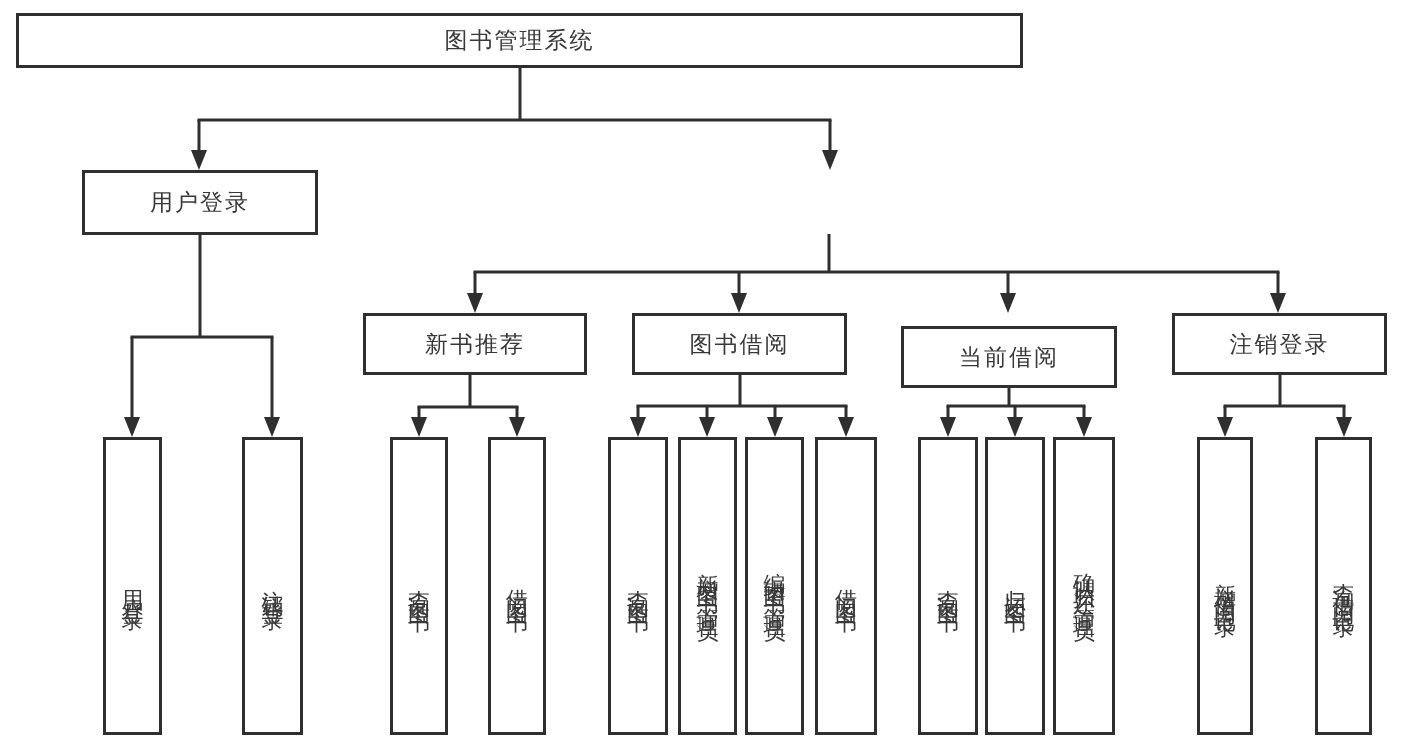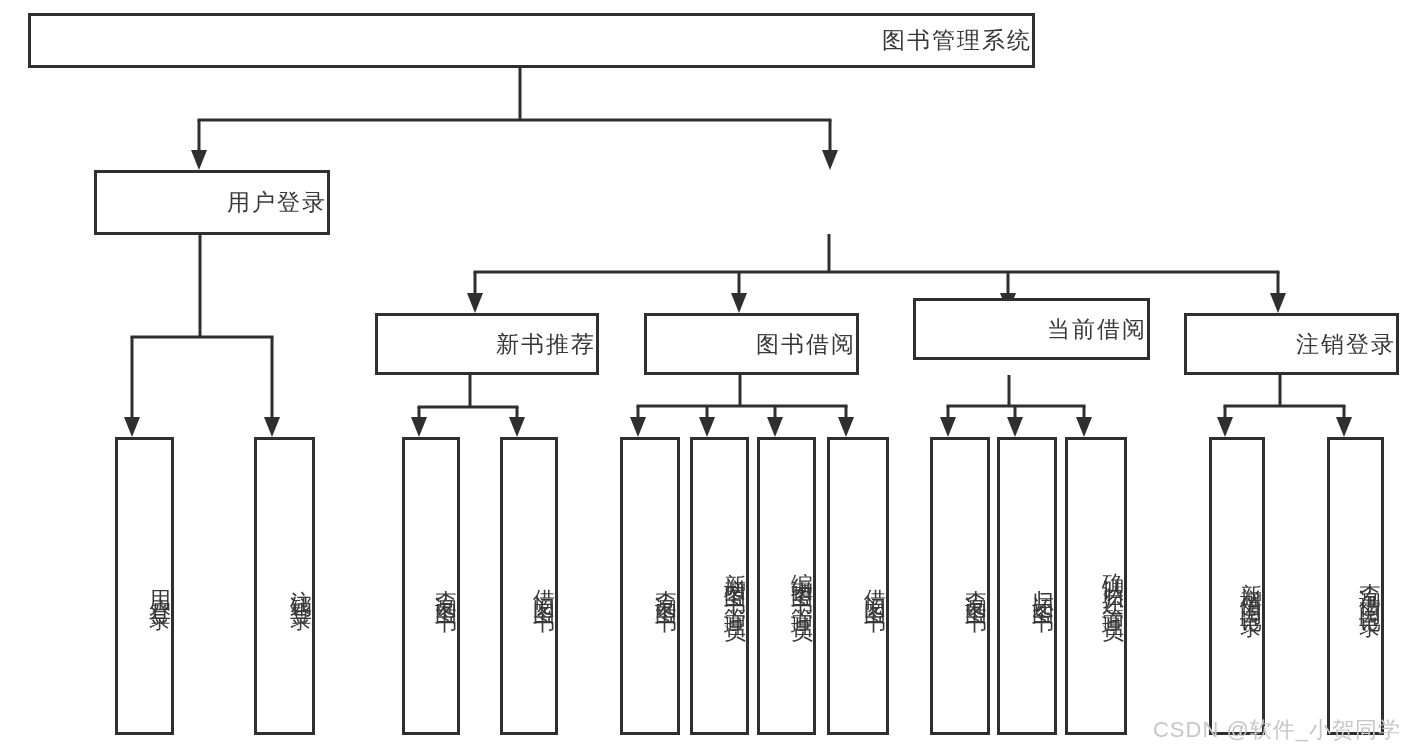--- a/index.html
+++ b/index.html
@@ -19,10 +19,9 @@
     background: #ffffff;
     display: flex;
     align-items: center;
-    justify-content: flex-end;
+    justify-content: center;
     z-index: 1;
     color: #383838;
-    margin-left: 12px;
   }
   .h-box {
     font-size: 23px;

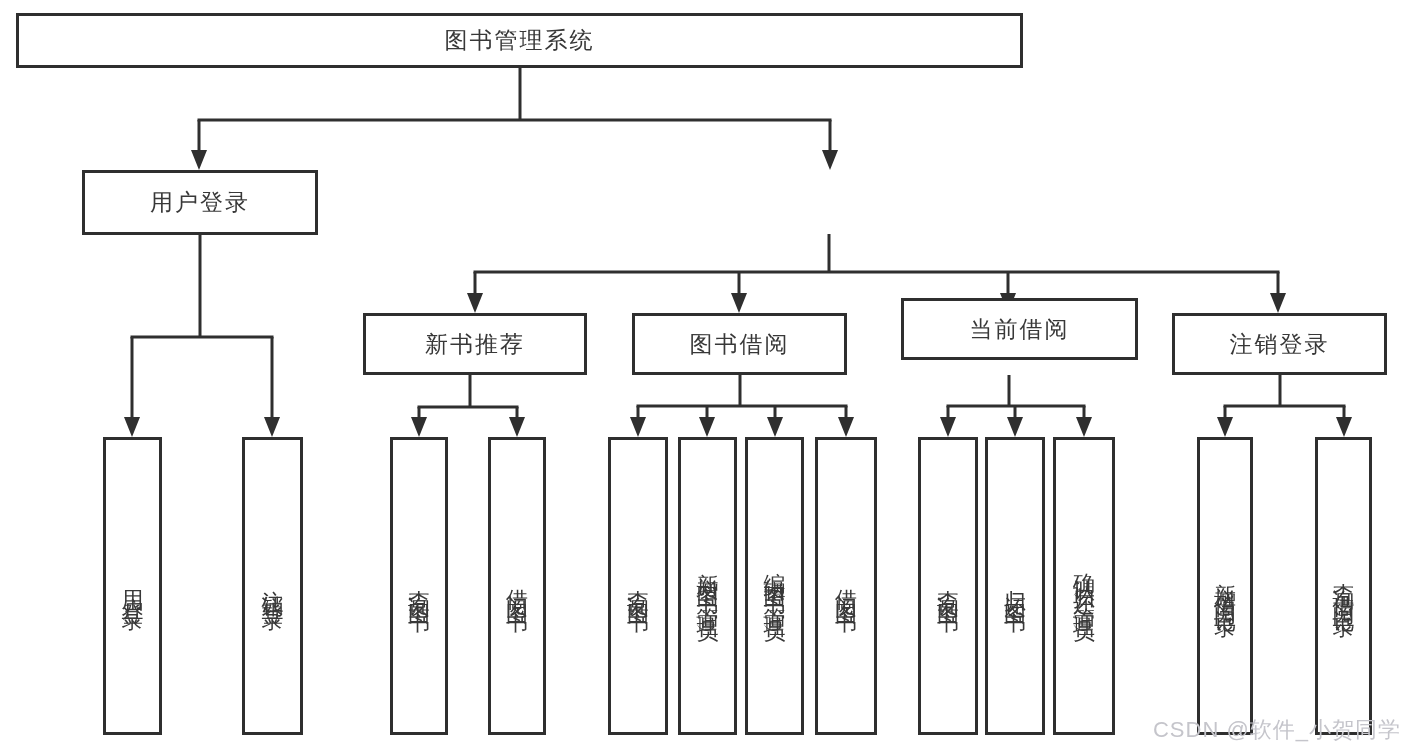--- a/index.html
+++ b/index.html
@@ -139,7 +139,7 @@
   <div class="box h-box" style="left:632px; top:313px; width:215px; height:62px">
     <span>图书借阅</span>
   </div>
-  <div class="box h-box" style="left:901px; top:298px; width:237px; height:62px">
+  <div class="box h-box" style="left:901px; top:326px; width:216px; height:62px">
     <span>当前借阅</span>
   </div>
   <div class="box h-box" style="left:1172px; top:313px; width:215px; height:62px">

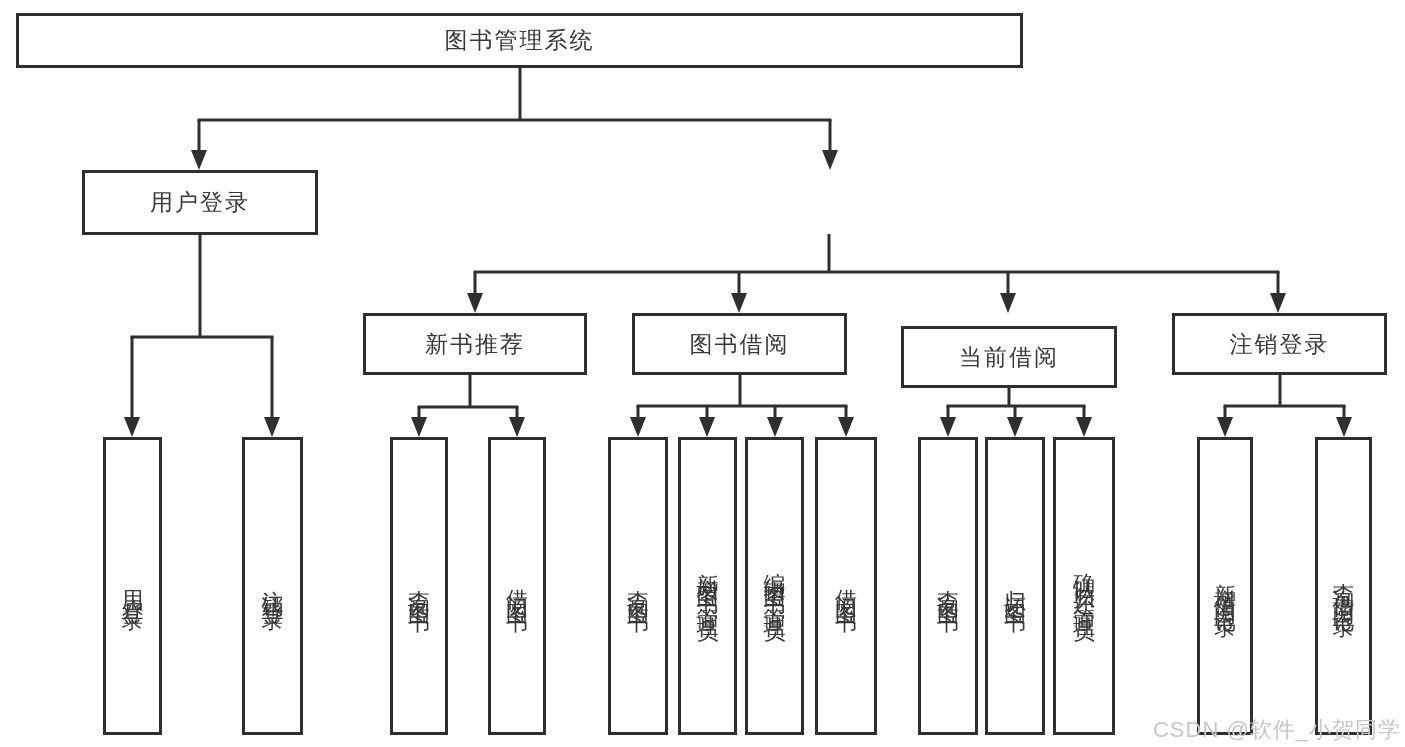--- a/index.html
+++ b/index.html
@@ -190,7 +190,6 @@
     <span class="vtext">查询借阅记录</span>
   </div>
 
-  <div class="watermark">CSDN @软件_小贺同学</div>
 
 </div>
 

